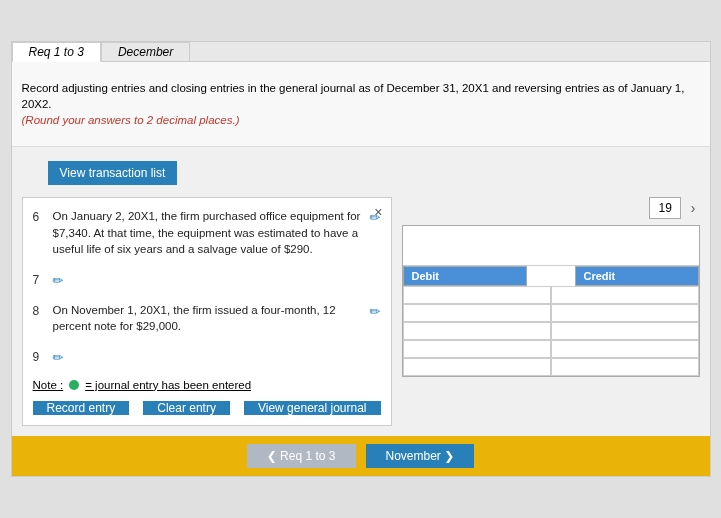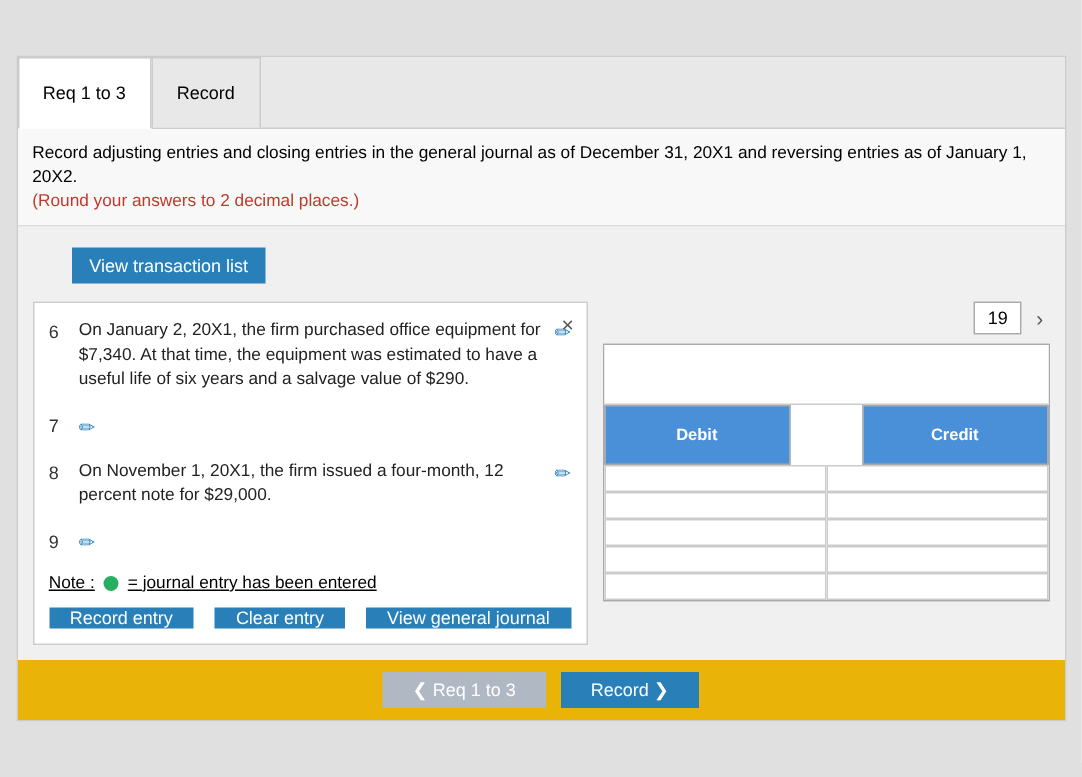--- a/index.html
+++ b/index.html
@@ -25,12 +25,13 @@
       background: #e8e8e8;
     }
     .tab {
-      padding: 16px 16px;
+      padding: 2px 16px;
       cursor: pointer;
       border: 1px solid #ccc;
       border-bottom: none;
       background: #e8e8e8;
       font-size: 12px;
+      font-style: italic;
     }
     .tab.active {
       background: #fff;

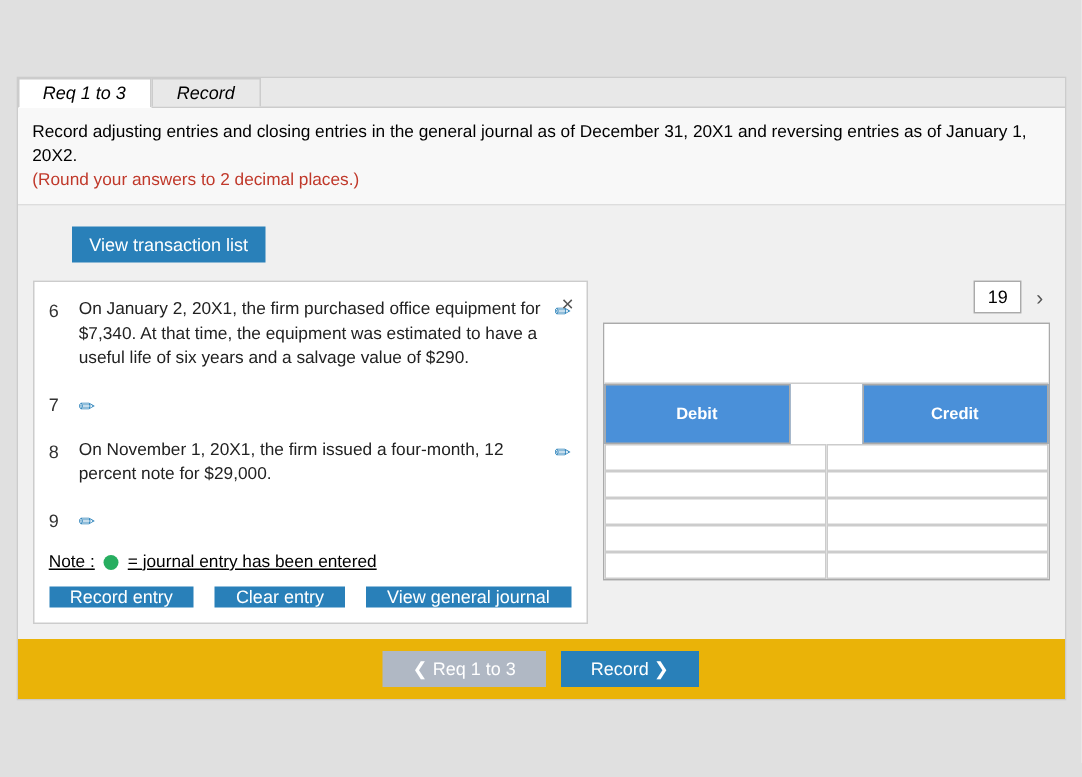--- a/index.html
+++ b/index.html
@@ -226,7 +226,7 @@
       <span>Req 1 to 3</span>
     </div>
     <div class="tab">
-      <span>Record</span>
+      <span>December</span>
     </div>
   </div>
 

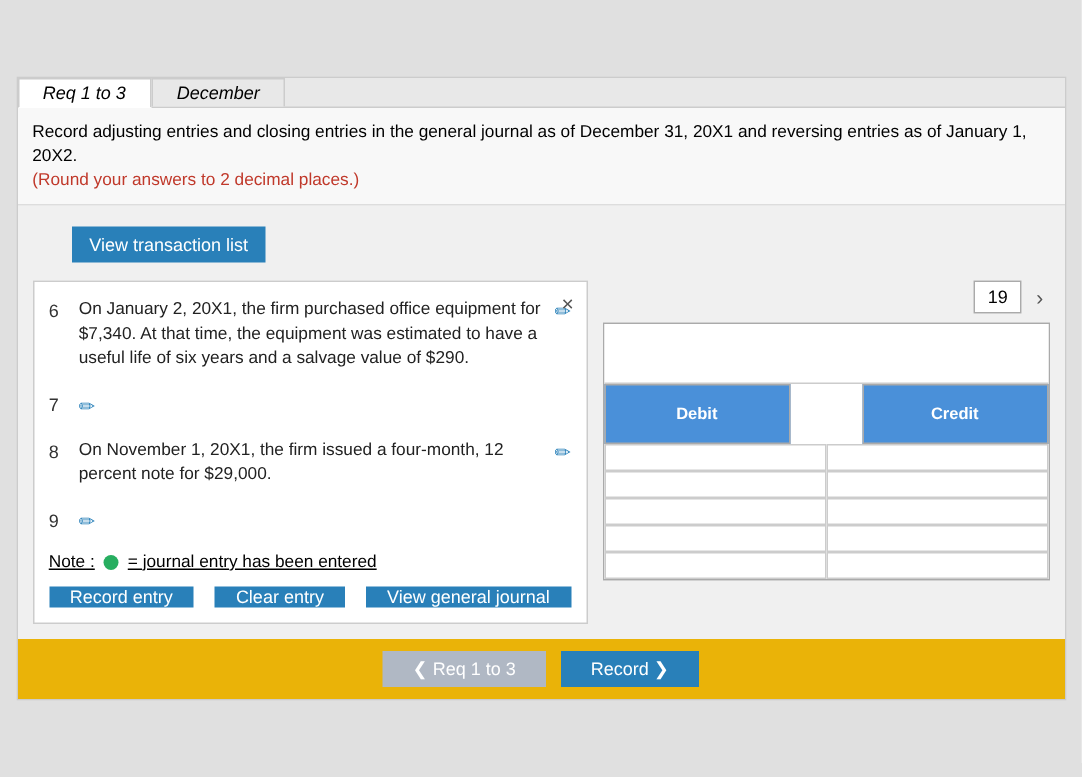--- a/index.html
+++ b/index.html
@@ -39,7 +39,7 @@
       margin-bottom: -1px;
     }
     .instructions {
-      padding: 8px 10px;
+      padding: 18px 10px;
       font-size: 11.5px;
       background: #f8f8f8;
       border-bottom: 1px solid #ddd;

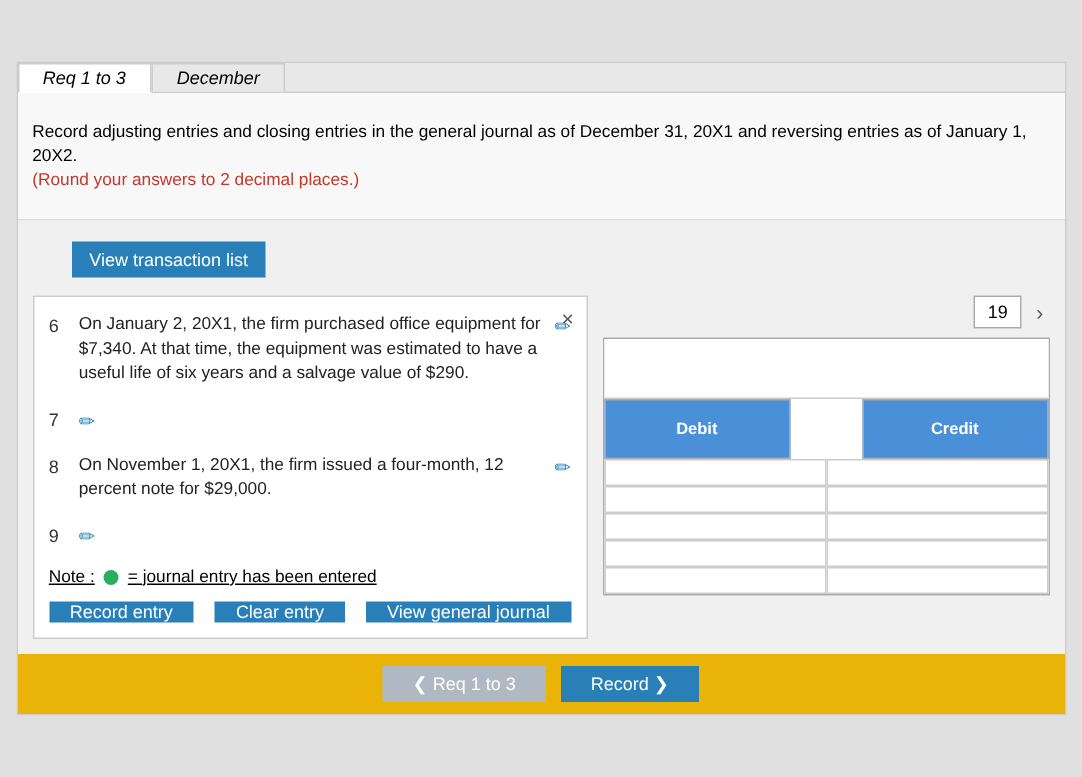--- a/index.html
+++ b/index.html
@@ -47,6 +47,7 @@
     }
     .instructions .highlight {
       color: #c0392b;
+      font-style: italic;
     }
     .view-transaction-btn {
       margin: 8px 26px;

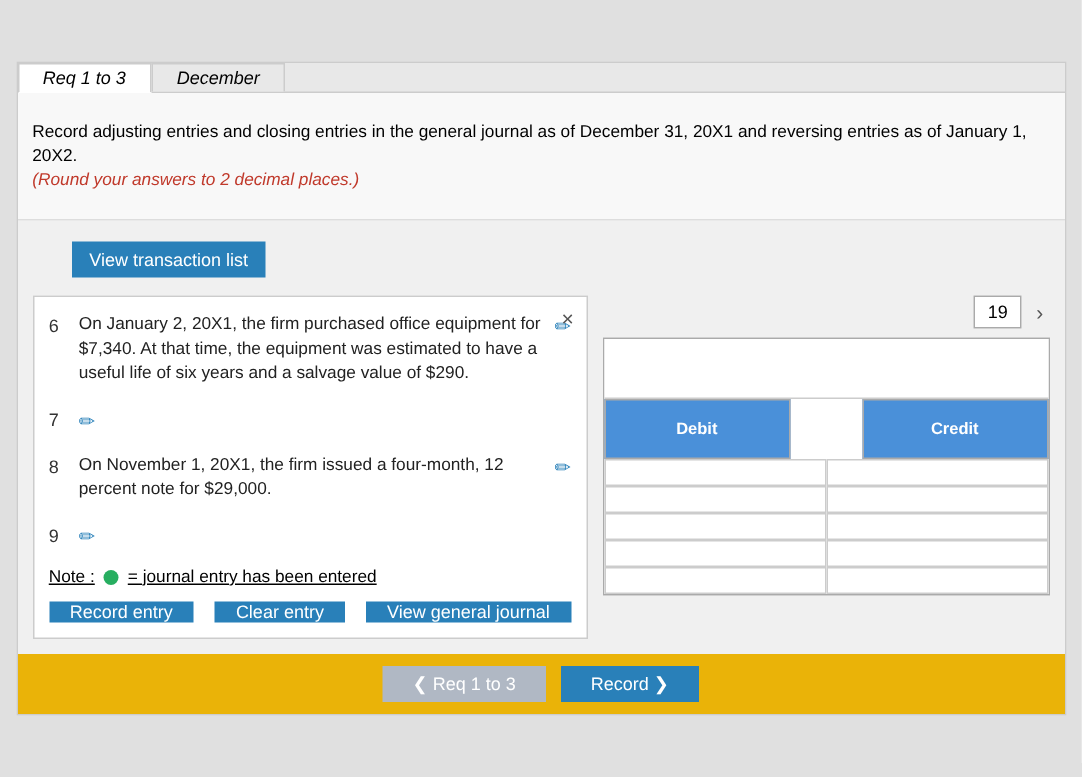--- a/index.html
+++ b/index.html
@@ -173,12 +173,11 @@
     }
     .journal-header-cell {
       border: 1px solid #aaa;
-      padding: 13px 8px;
+      padding: 3px 8px;
       font-size: 11px;
       font-weight: bold;
       background: #4a90d9;
       color: #fff;
-      text-align: center;
     }
     .journal-header-cell.debit { flex: 1; }
     .journal-header-cell.credit { flex: 1; margin-left: 48px; }

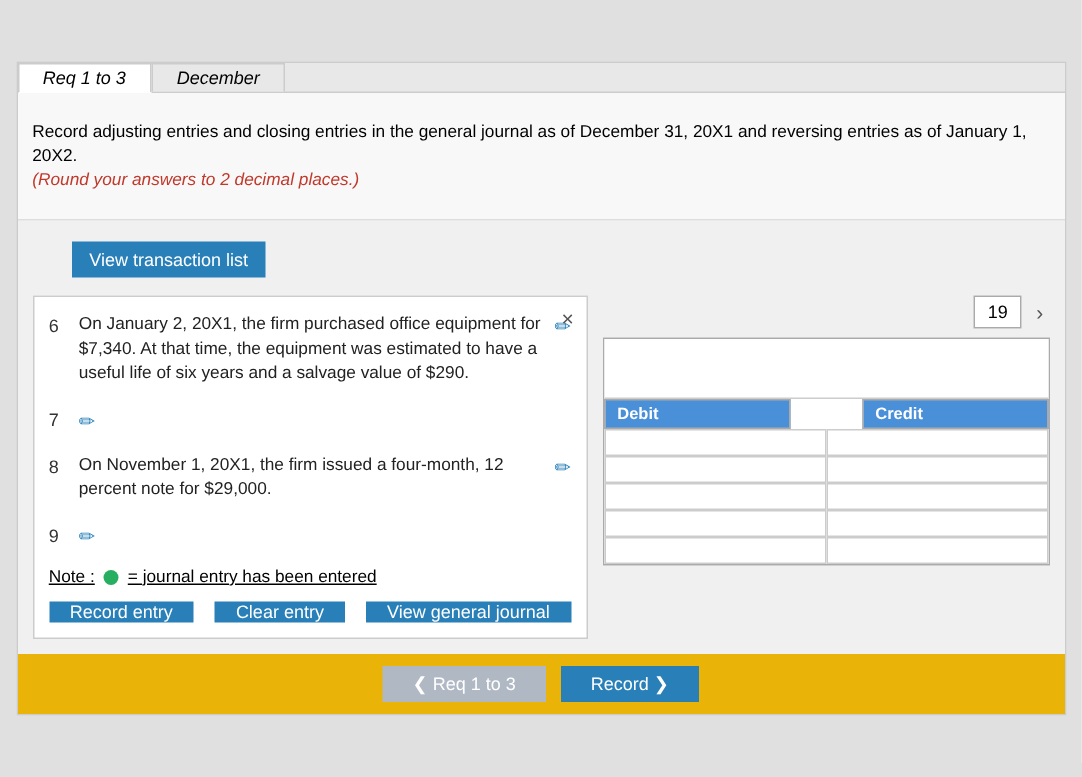--- a/index.html
+++ b/index.html
@@ -324,7 +324,7 @@
 
   <div class="bottom-nav">
     <button class="bottom-nav-btn">❮  Req 1 to 3</button>
-    <button class="bottom-nav-btn active">Record  ❯</button>
+    <button class="bottom-nav-btn active">November  ❯</button>
   </div>
 </div>
 

